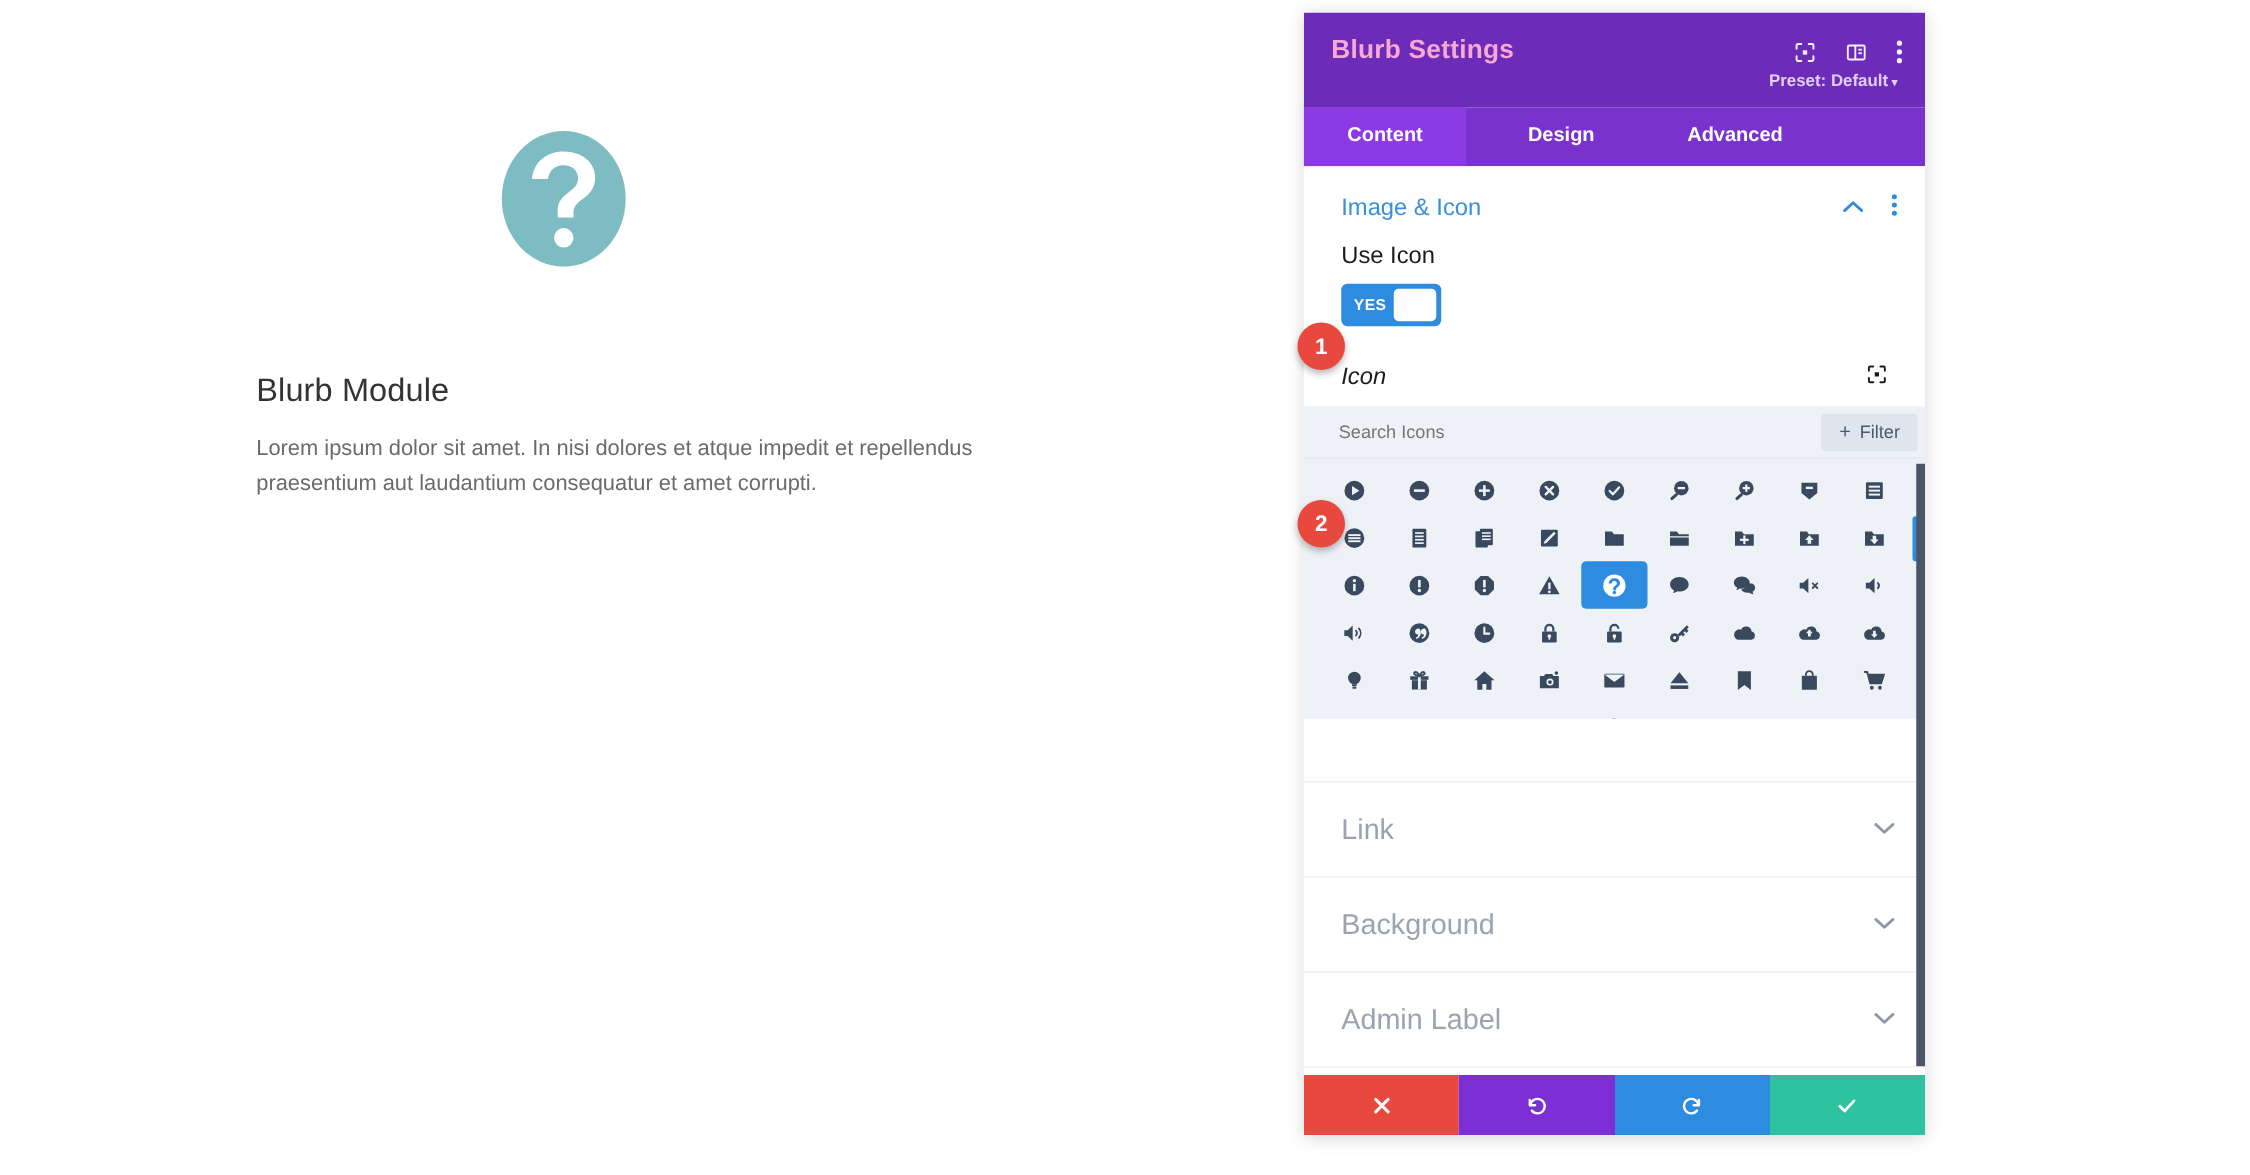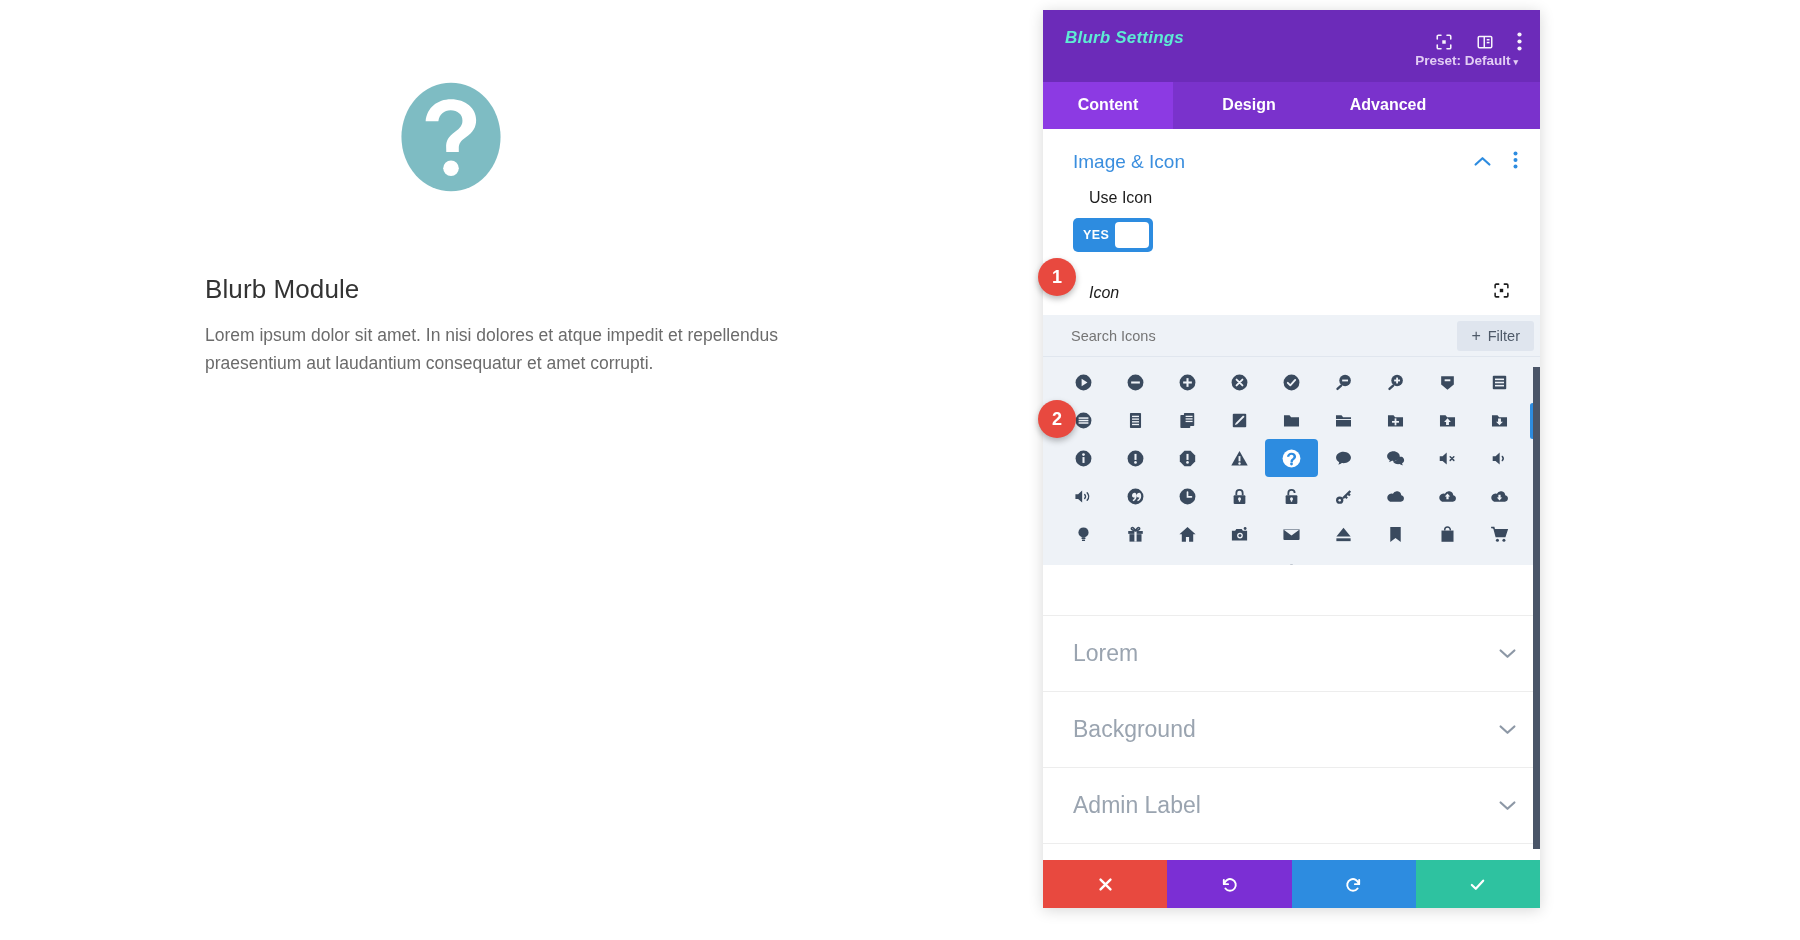--- a/index.html
+++ b/index.html
@@ -45,7 +45,7 @@
     position: relative;
   }
   .panel-header .title {
-    color: #5eead4; font-size: 17px; font-weight: 700; letter-spacing: .2px; font-style: italic;
+    color: #f9a8d4; font-size: 21px; font-weight: 700; letter-spacing: .2px;
   }
   .panel-header .preset {
     color: #e2cdf4; font-size: 13.5px; font-weight: 700; margin-top: 5px; text-align: right;

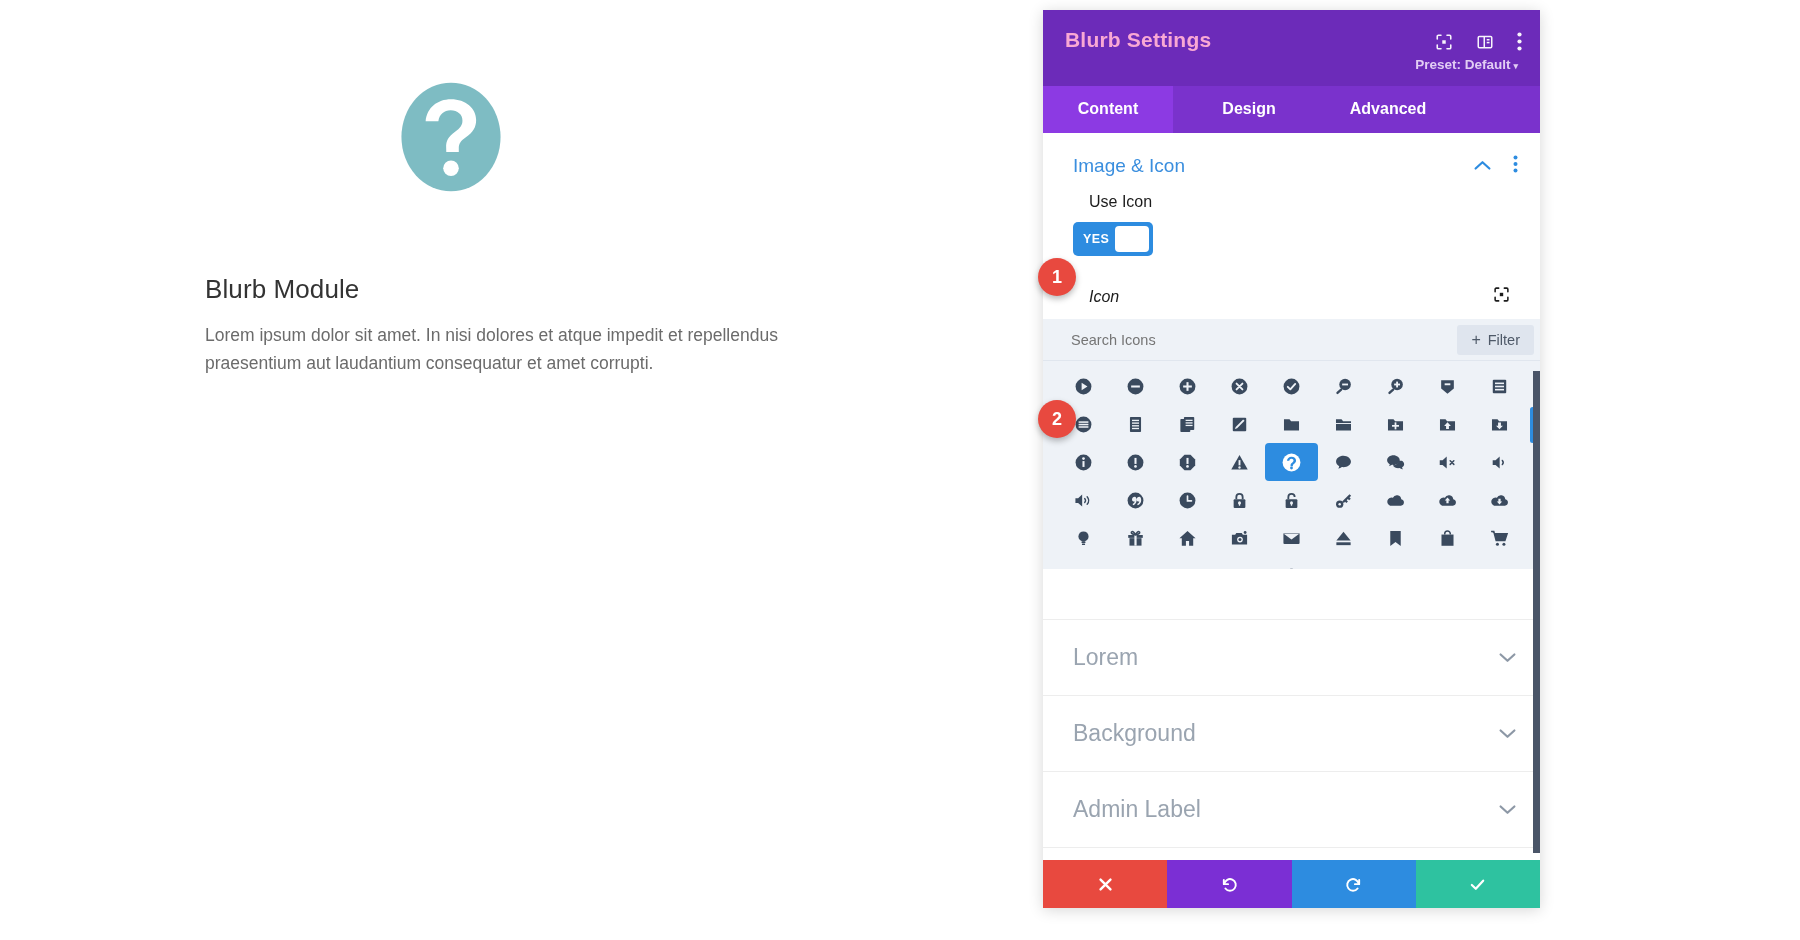--- a/index.html
+++ b/index.html
@@ -78,7 +78,7 @@
   .section-head .sicon { color: #2d8ce0; margin-left: 22px; cursor: pointer; }
 
   .field { padding: 0 30px; }
-  .field-label { font-size: 16px; color: #1c1c1c; font-weight: 400; margin-left: 16px; }
+  .field-label { font-size: 19px; color: #1c1c1c; font-weight: 400; }
   .toggle {
     margin-top: 11px; width: 80px; height: 34px;
     background: #2d8ce0; border-radius: 5px;

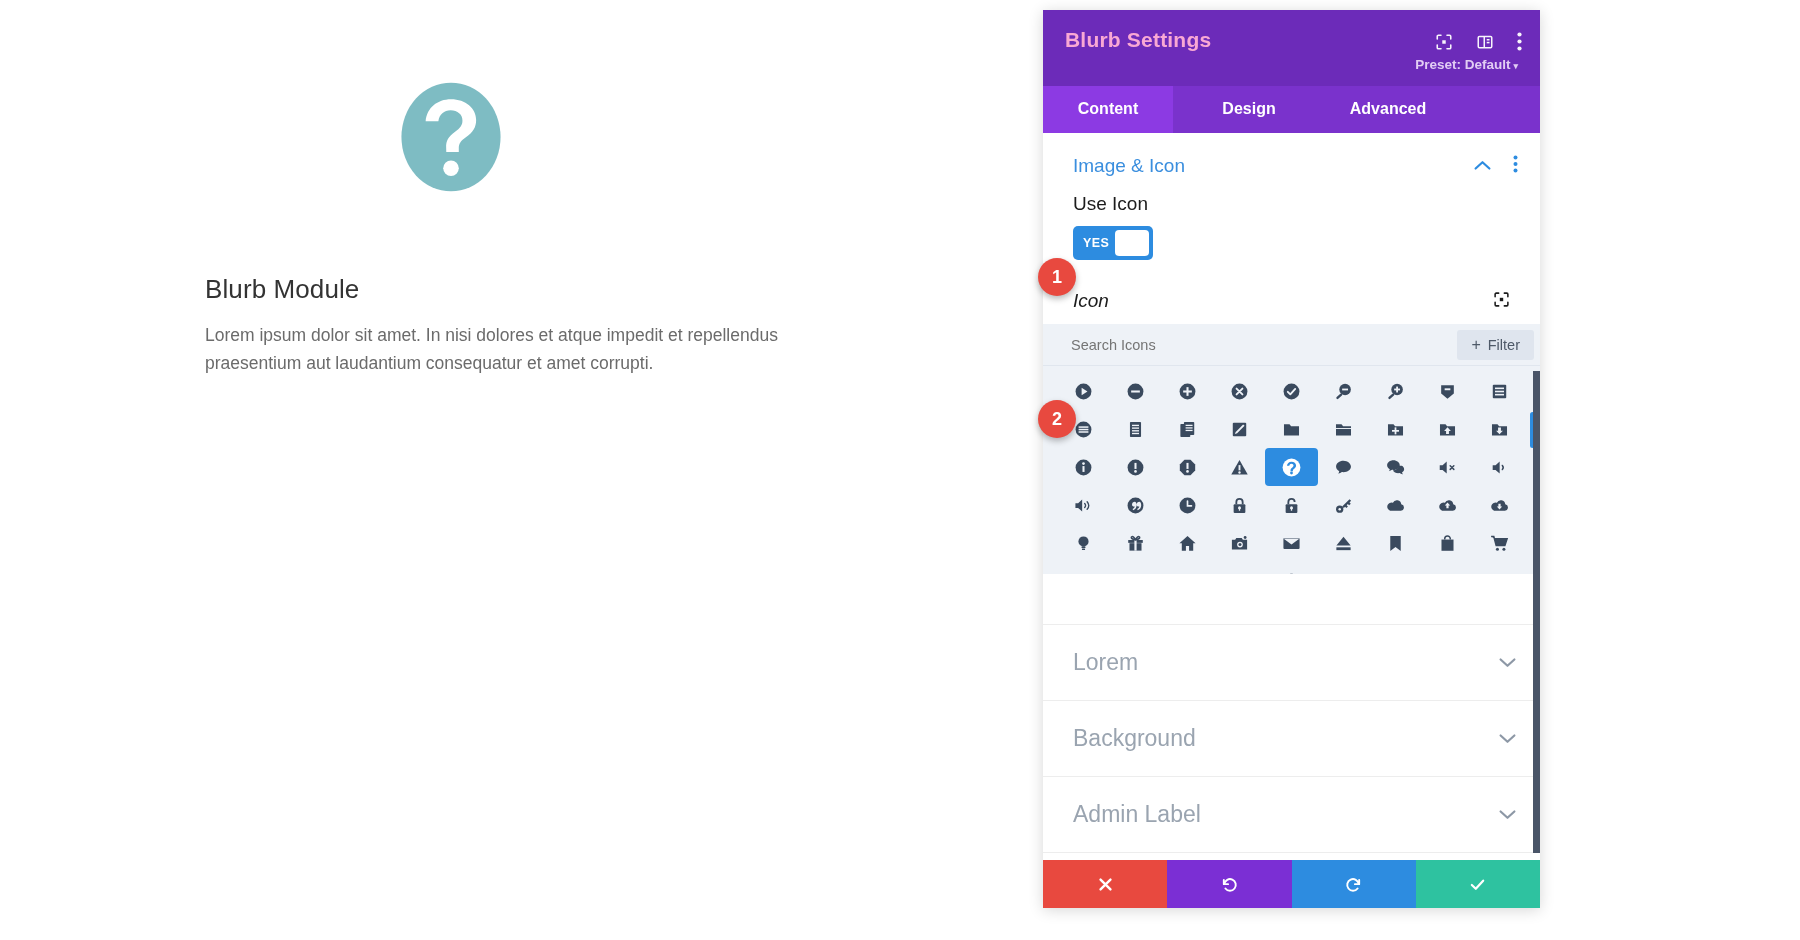--- a/index.html
+++ b/index.html
@@ -12,7 +12,7 @@
   #root { position: relative; width: 1800px; height: 940px; }
 
   
-  .blurb { position: absolute; left: 205px; top: 78px; width: 640px; }
+  .blurb { position: absolute; left: 205px; top: 100px; width: 640px; }
   .blurb-icon-wrap { text-align: center; width: 312px; margin: 0 auto 0 90px; }
   .blurb-icon {
     display: inline-block; width: 118px; height: 118px;

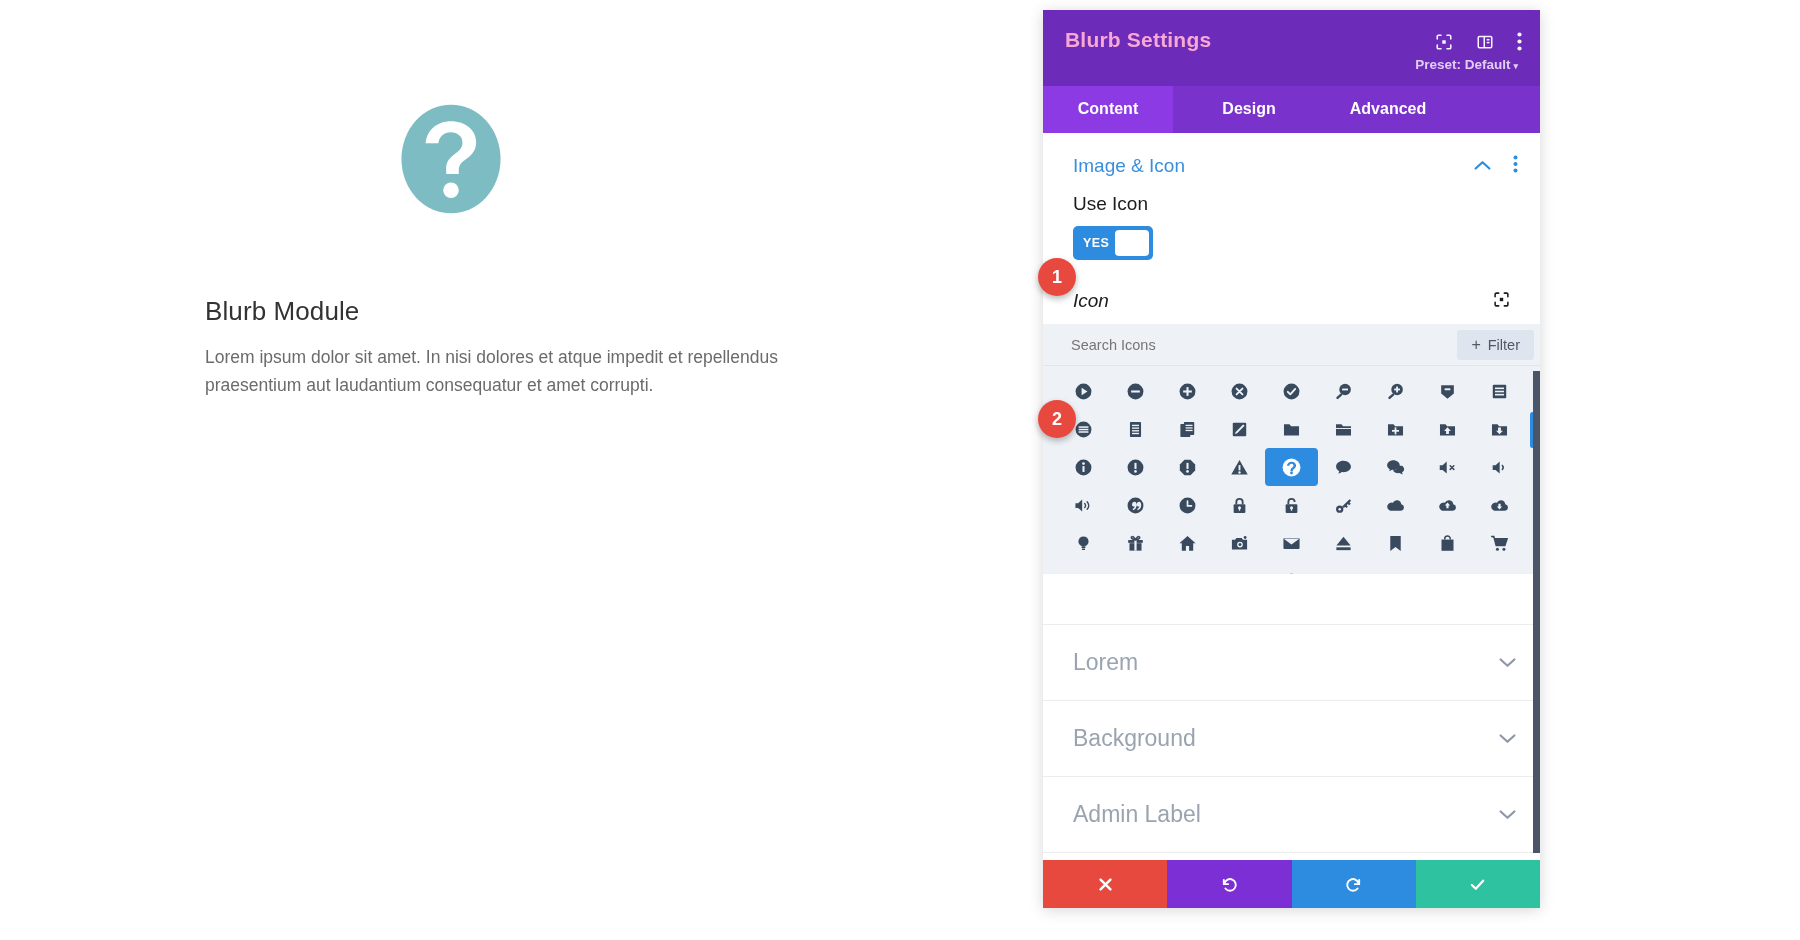--- a/index.html
+++ b/index.html
@@ -638,7 +638,7 @@
 
       <div class="accordion" style="margin-top:50px;">
         <div class="acc-row">
-          <div class="acc-label">Lorem</div>
+          <div class="acc-label">Link</div>
           <span class="chev">
             <svg width="17" height="11" viewBox="0 0 17 11" fill="none" stroke="currentColor" stroke-width="2.2" stroke-linecap="round" stroke-linejoin="round">
                 <polyline points="1.6,2.5 8.5,8.8 15.4,2.5"></polyline>

